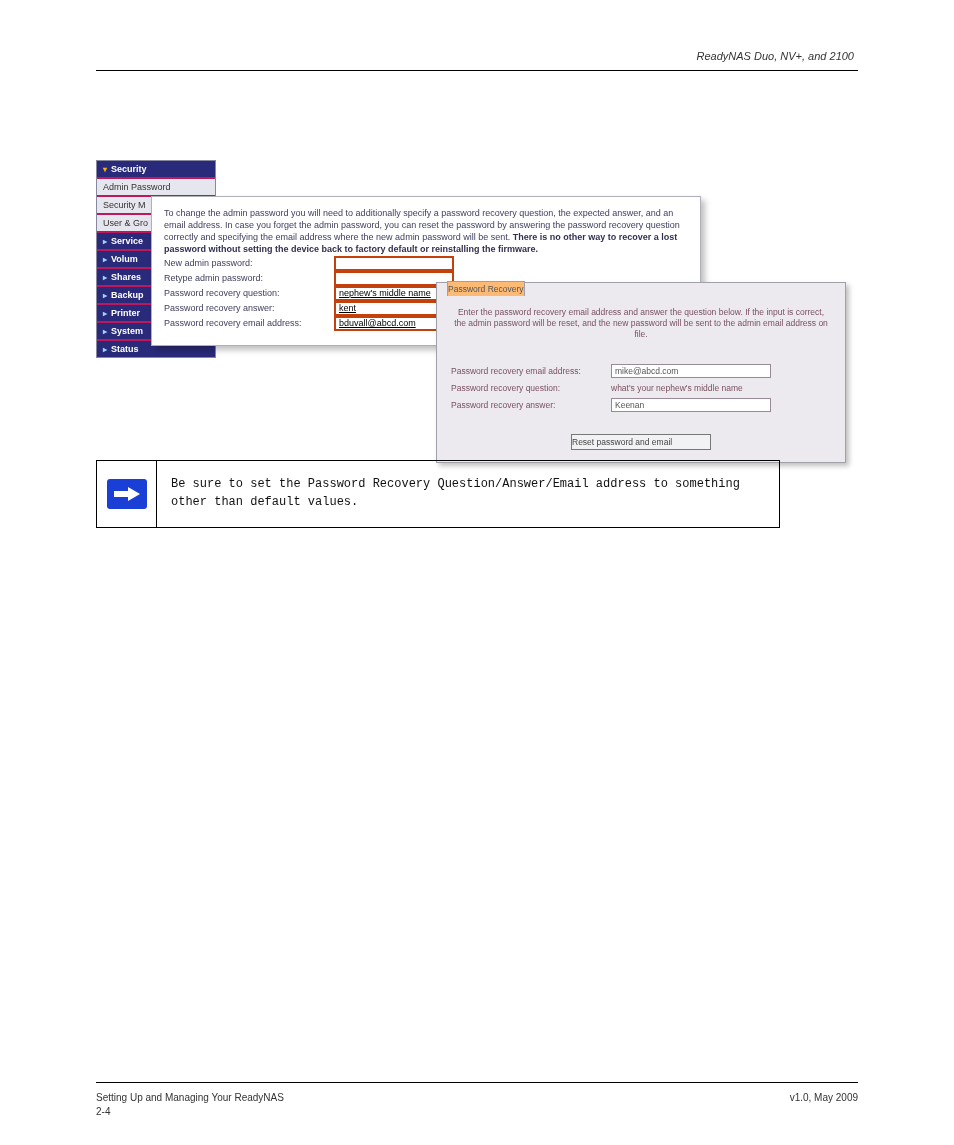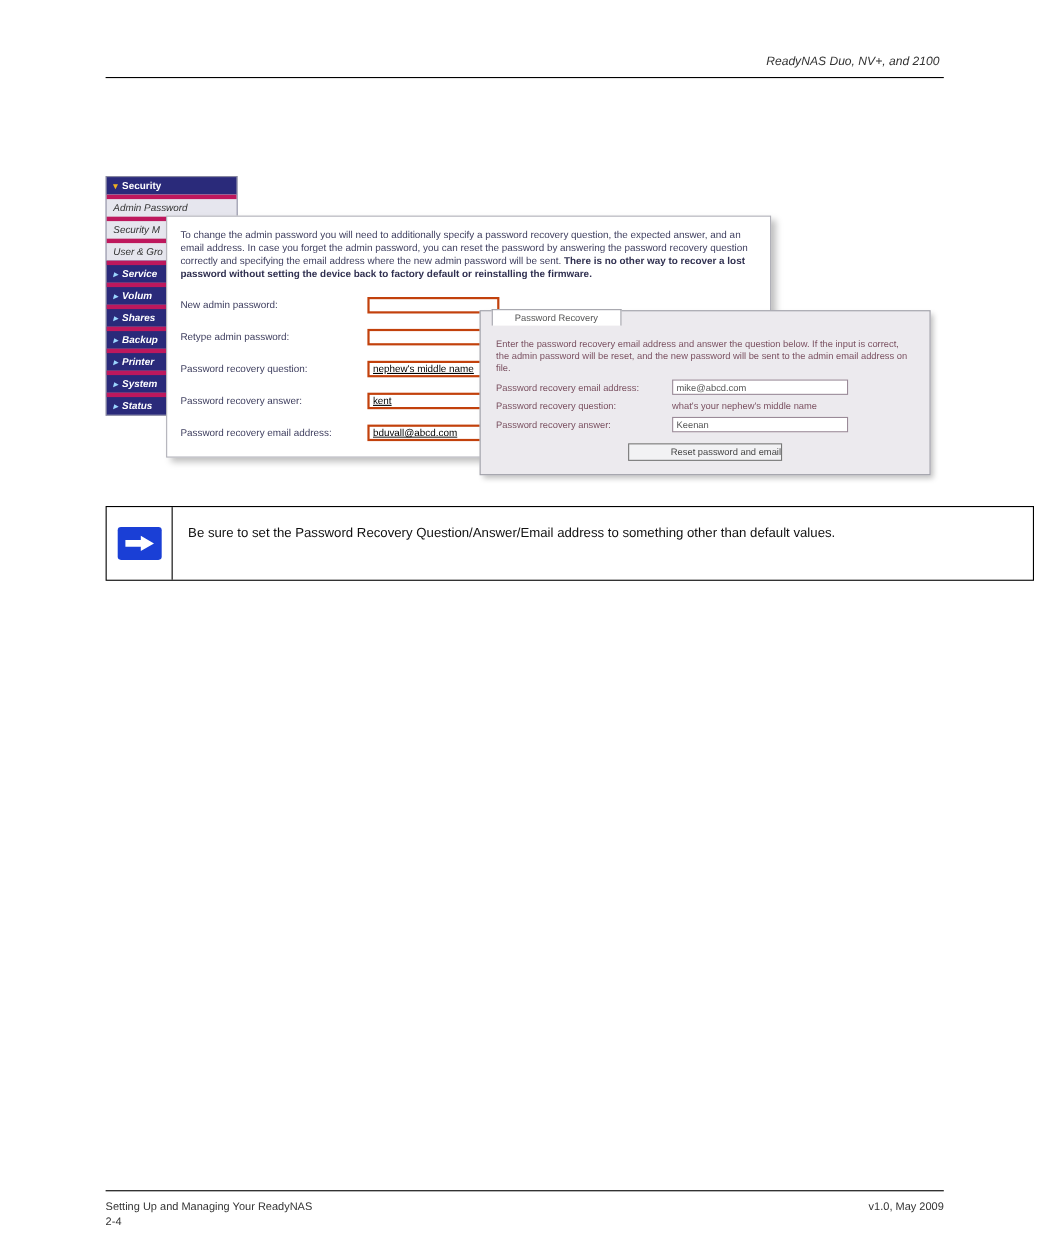--- a/index.html
+++ b/index.html
@@ -72,10 +72,9 @@
   .side-chev { color:#f0b020; margin-right:4px; font-size:8px; }
   .sidebar-item {
     background: #e6e6ee;
-    border-top: 4px solid #be185d;
+    border-top: 2px solid #be185d;
     padding: 3px 6px;
     color: #333;
-    font-style: italic;
   }
   .sidebar-item.dark {
     background: #2a2a7a;

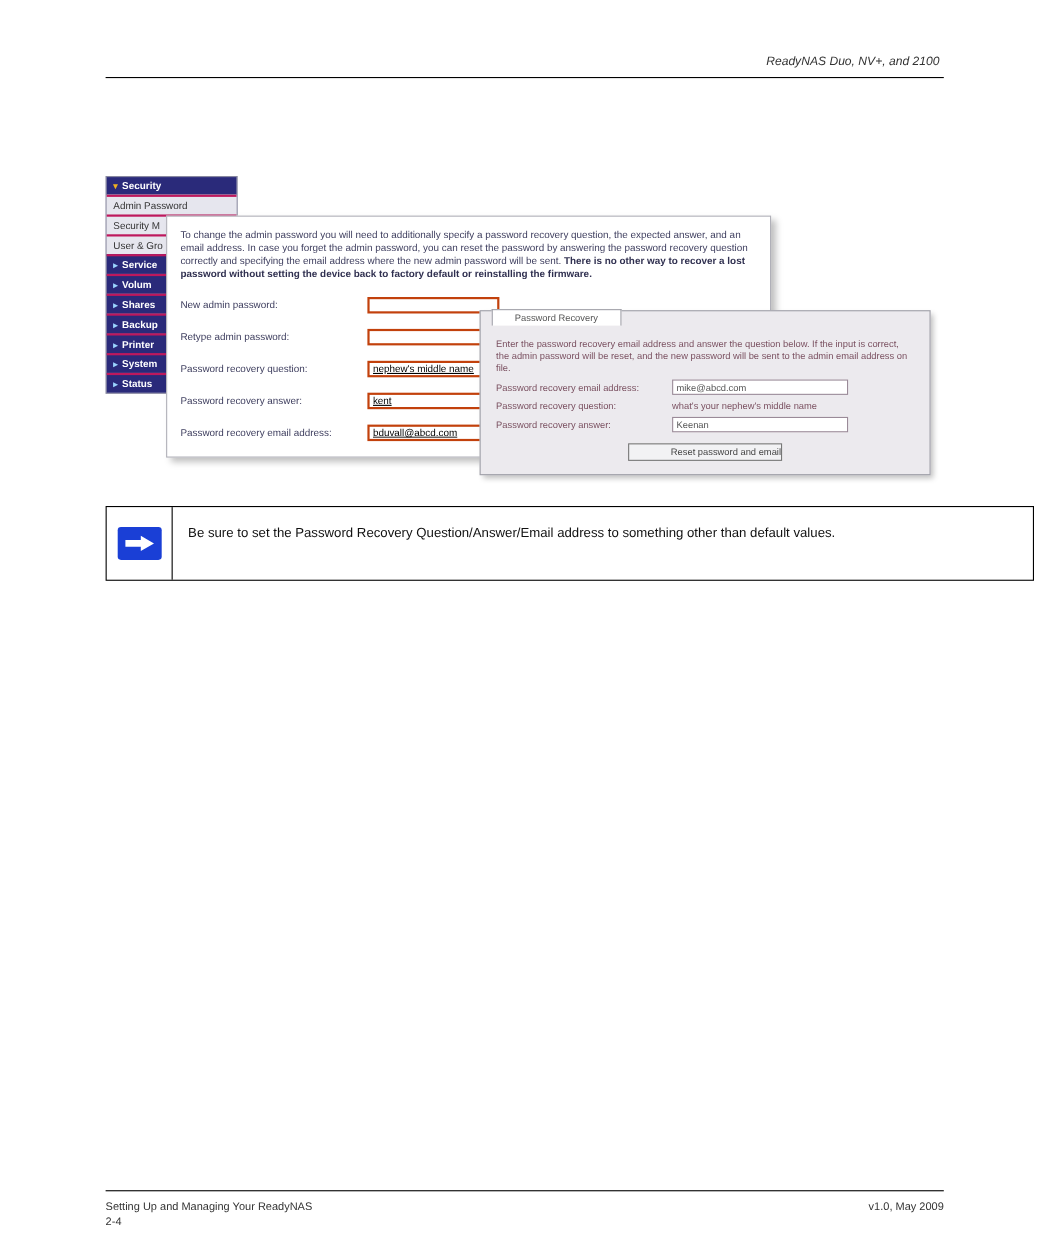--- a/index.html
+++ b/index.html
@@ -97,7 +97,7 @@
   }
   .admin-intro { line-height: 1.35; }
   .admin-intro b { color: #303050; text-align: right; }
-  .form-row { display:flex; align-items:center; margin-top:14px; }
+  .form-row { display:flex; align-items:center; margin-top:0; }
   .form-label { width: 170px; color:#404060; }
   .form-input {
     height: 15px; width: 120px;

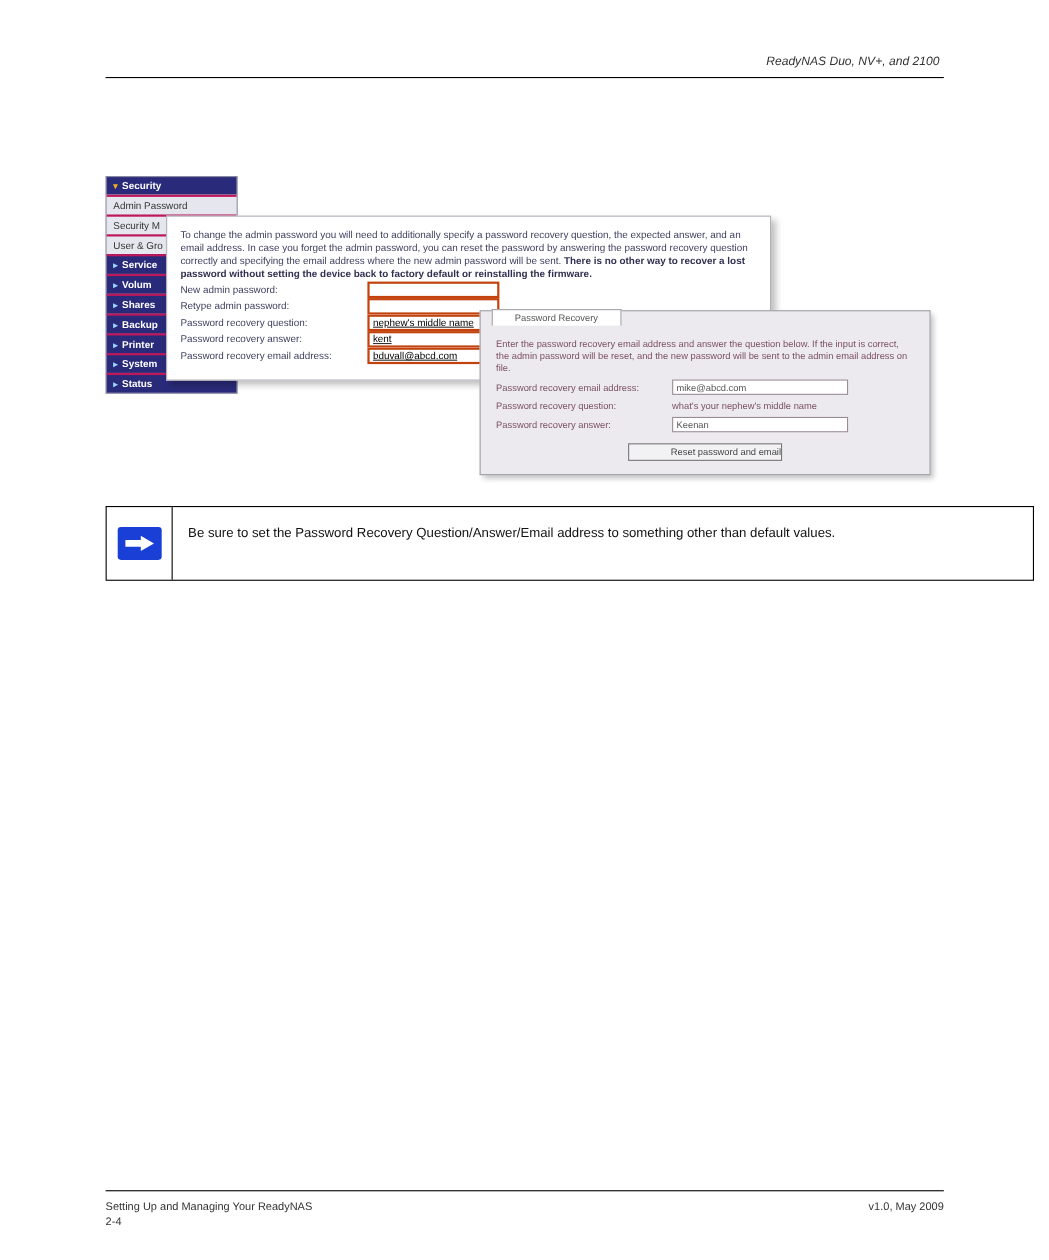--- a/index.html
+++ b/index.html
@@ -123,10 +123,10 @@
   }
   .recov-tab {
     display:inline-block;
-    background:#ffffff;
+    background:#fdba74;
     border:1px solid #a0a0a8;
     border-bottom:none;
-    padding: 2px 20px;
+    padding: 2px 0;
     margin: -1px 0 0 10px;
     position: relative;
     top: -1px;

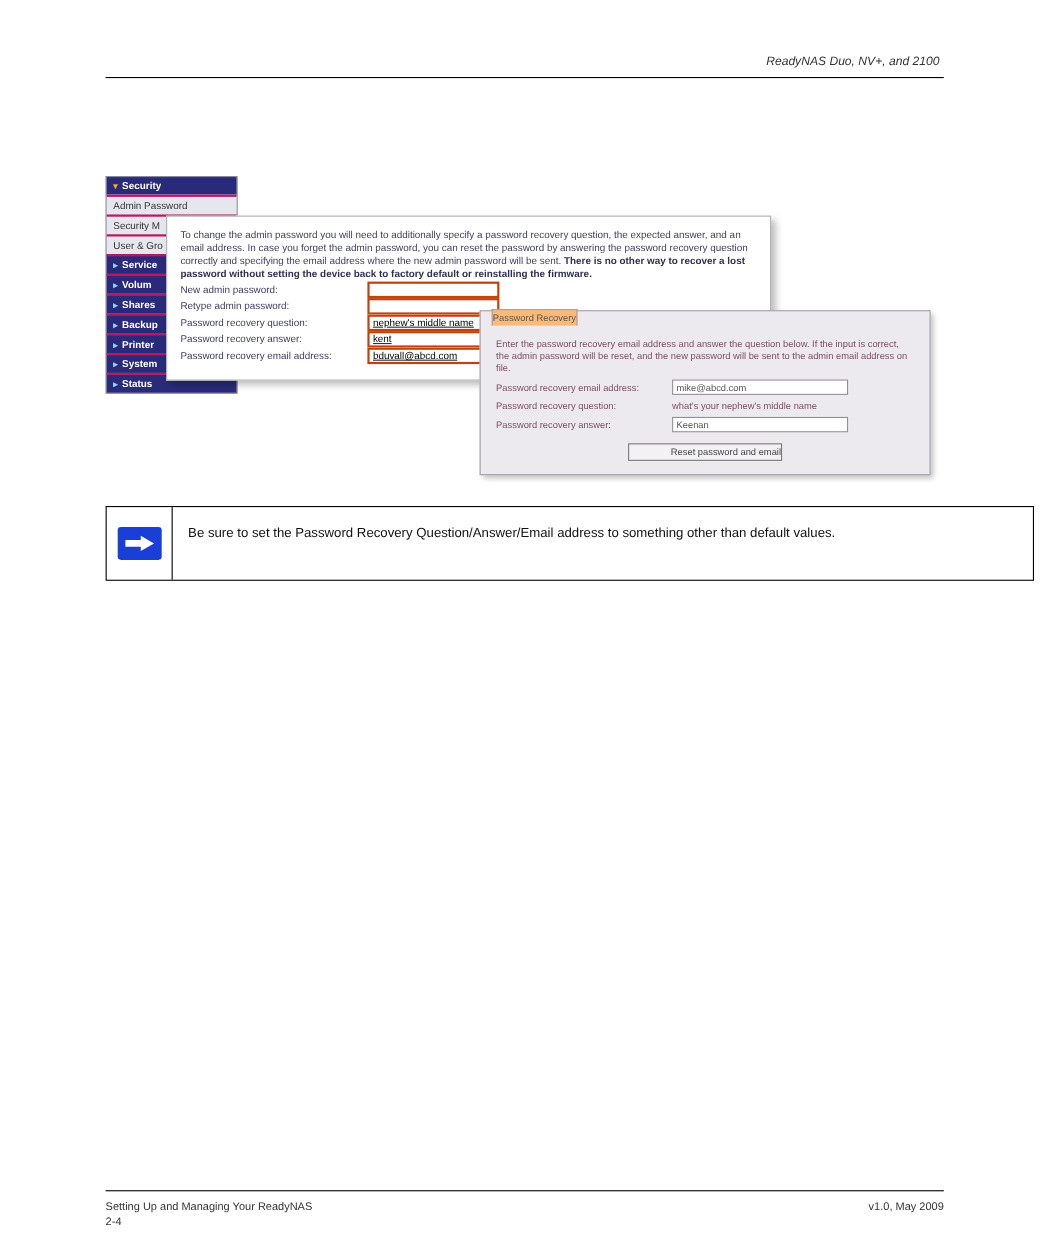--- a/index.html
+++ b/index.html
@@ -133,7 +133,7 @@
     color:#555;
   }
   .recov-body { padding: 10px 14px 12px 14px; }
-  .recov-intro { color:#7a5060; line-height:1.3; margin-bottom:5px; }
+  .recov-intro { color:#7a5060; line-height:1.3; margin-bottom:24px;text-align:center; }
   .recov-row { display:flex; align-items:center; margin-top:5px; }
   .recov-label { width: 160px; color:#7a5060; }
   .recov-val { color:#7a5060; }

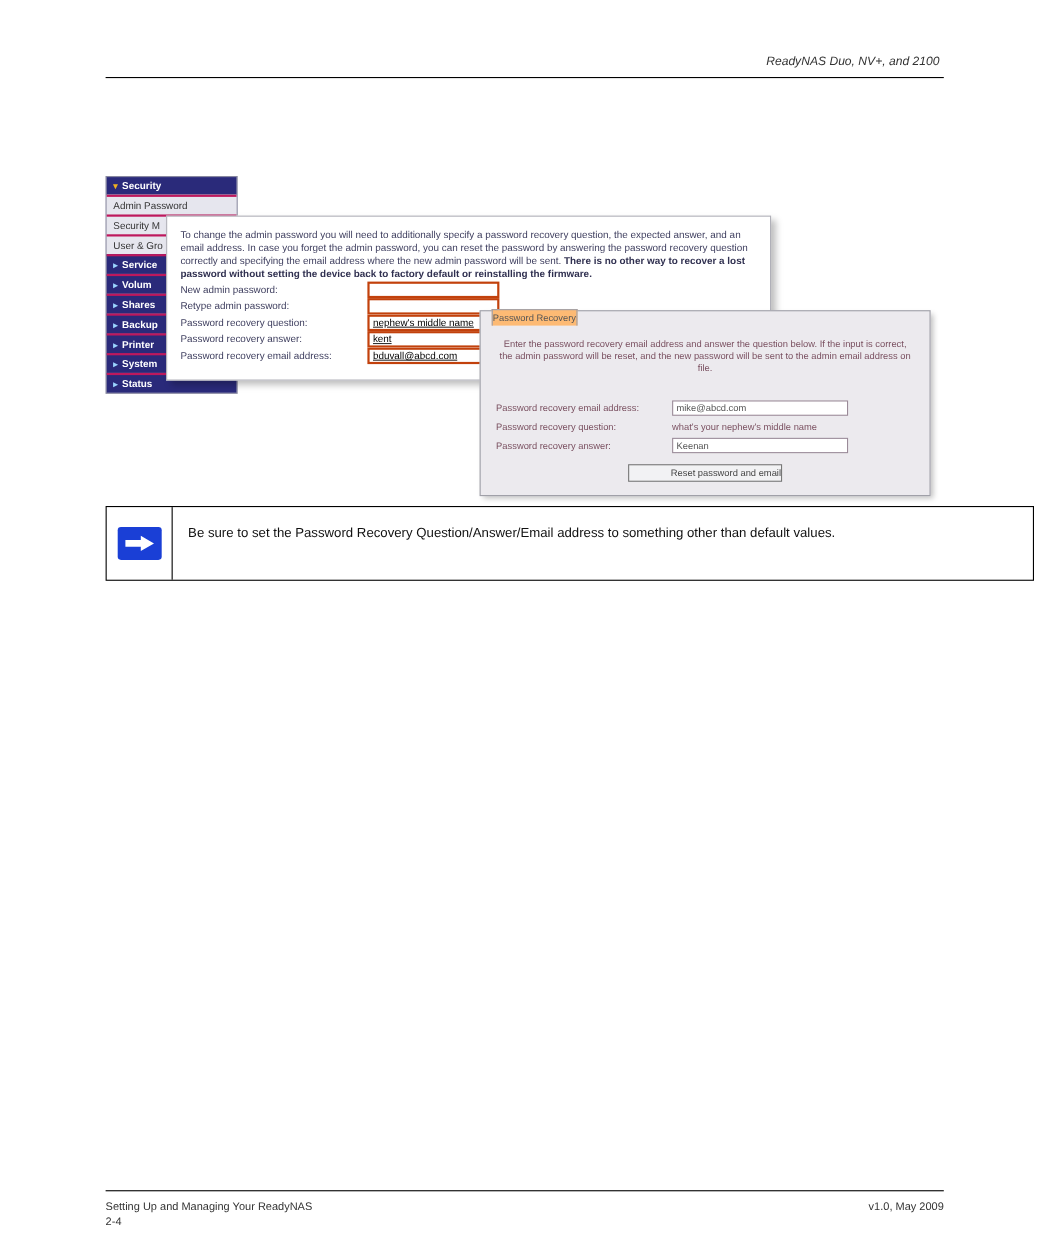--- a/index.html
+++ b/index.html
@@ -147,13 +147,13 @@
   }
   .recov-btn {
     display:block;
-    margin: 10px auto 0 auto;
+    margin: 22px auto 0 auto;
     width: 140px;
     height: 16px;
     font-size: 8.5px;
     border: 1px solid #777;
     background: #f2f2f4;
-    text-align:right;
+    text-align:left;
     line-height:14px;
     color:#444;
   }

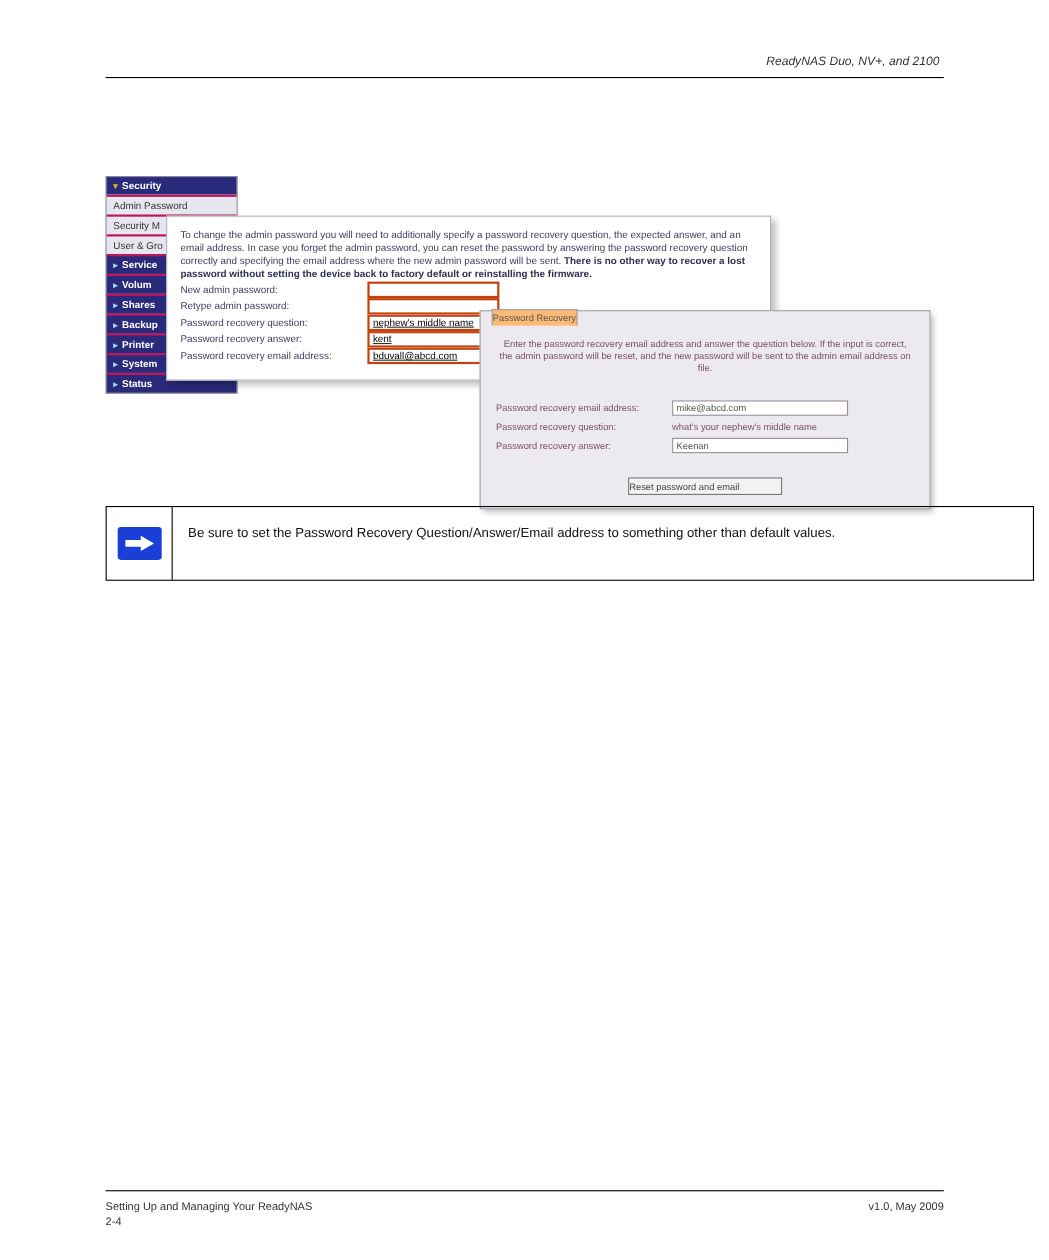--- a/index.html
+++ b/index.html
@@ -162,9 +162,10 @@
   .note-box {
     position: absolute;
     top: 460px; left: 96px;
-    width: 844px;
+    width: 684px;
     border: 1.5px solid #000;
     display: flex;
+    font-family: Liberation Mono, monospace;
   }
   .note-icon-cell {
     width: 60px;

